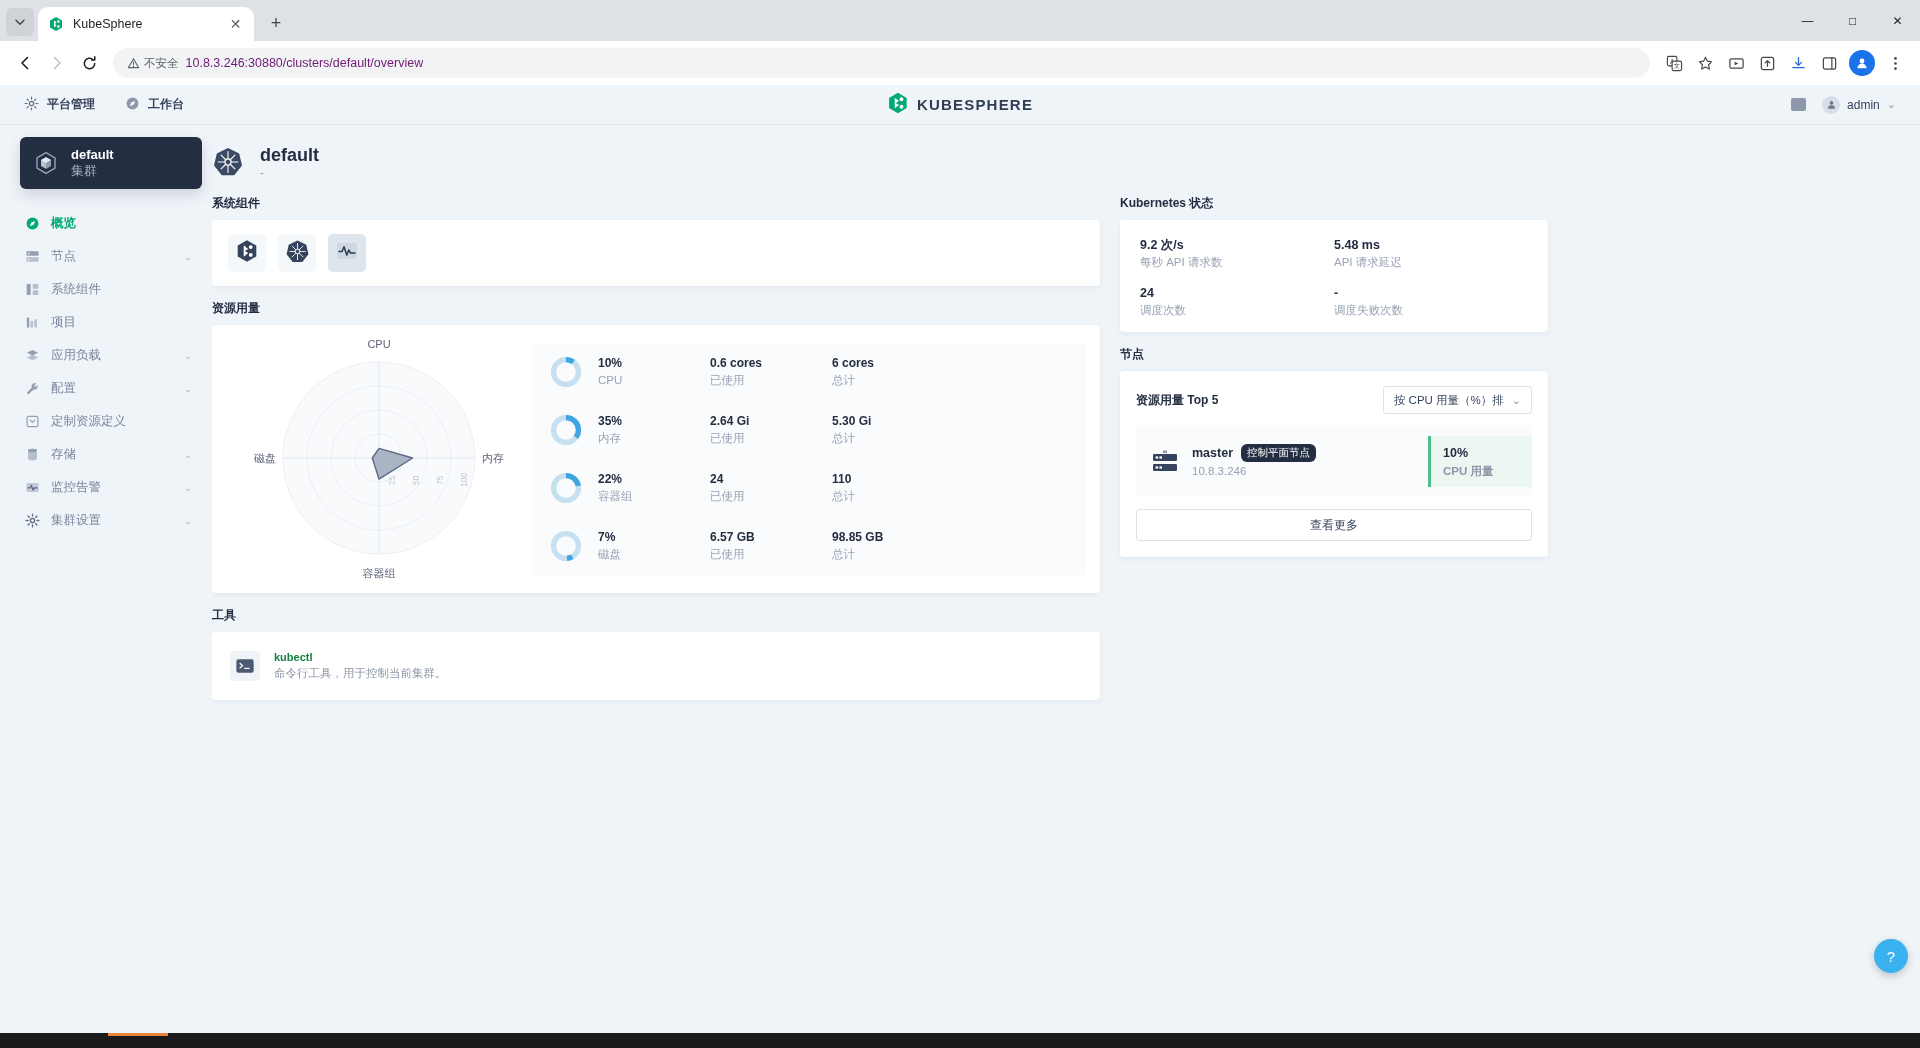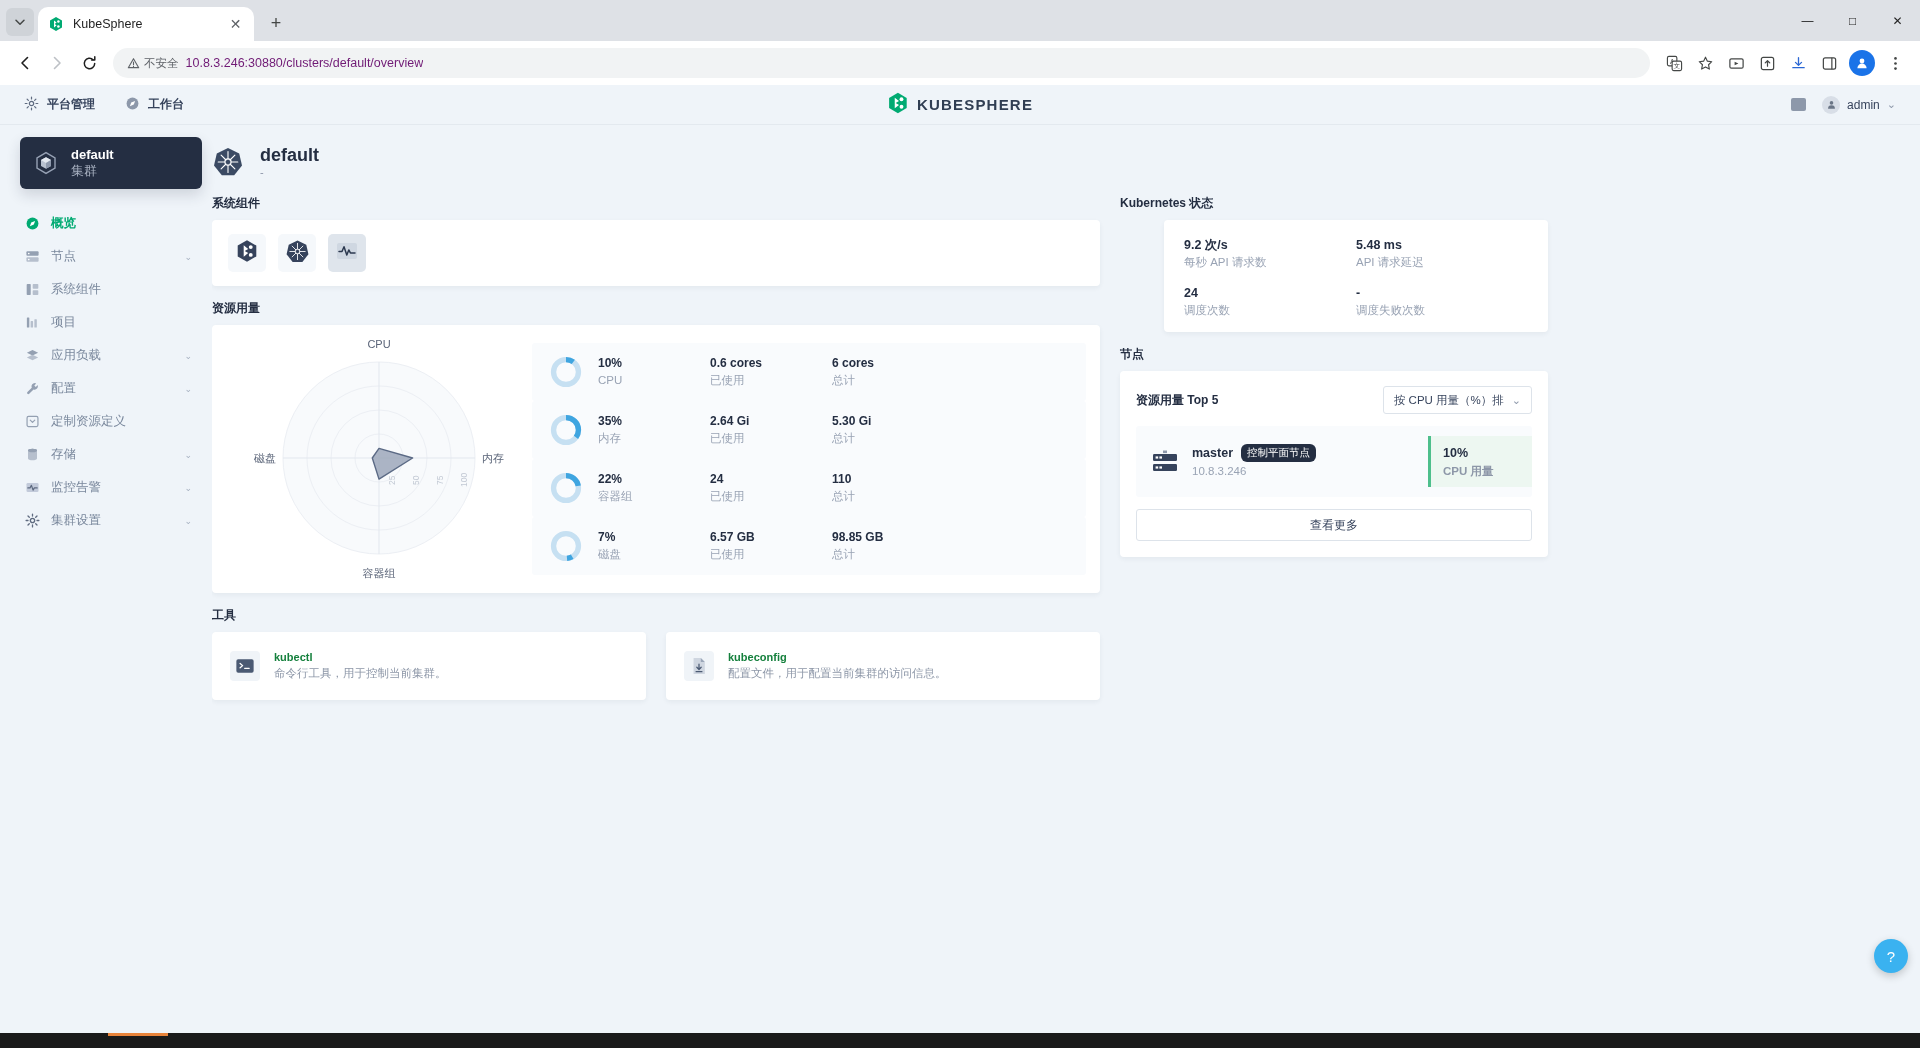--- a/index.html
+++ b/index.html
@@ -150,7 +150,7 @@
   .tool-desc { font-size: 11.5px; color: #8d97a8; line-height: 1.5; }
 
   
-  .kstat-card { padding: 16px 20px 14px 20px; margin-left: 44px; }
+  .kstat-card { padding: 16px 20px 14px 20px; }
   .kstat-grid { display: flex; flex-wrap: wrap; }
   .kstat-item { width: 50%; margin-bottom: 13px; line-height: 1.45; }
   .kstat-item:nth-child(n+3) { margin-bottom: 0; }

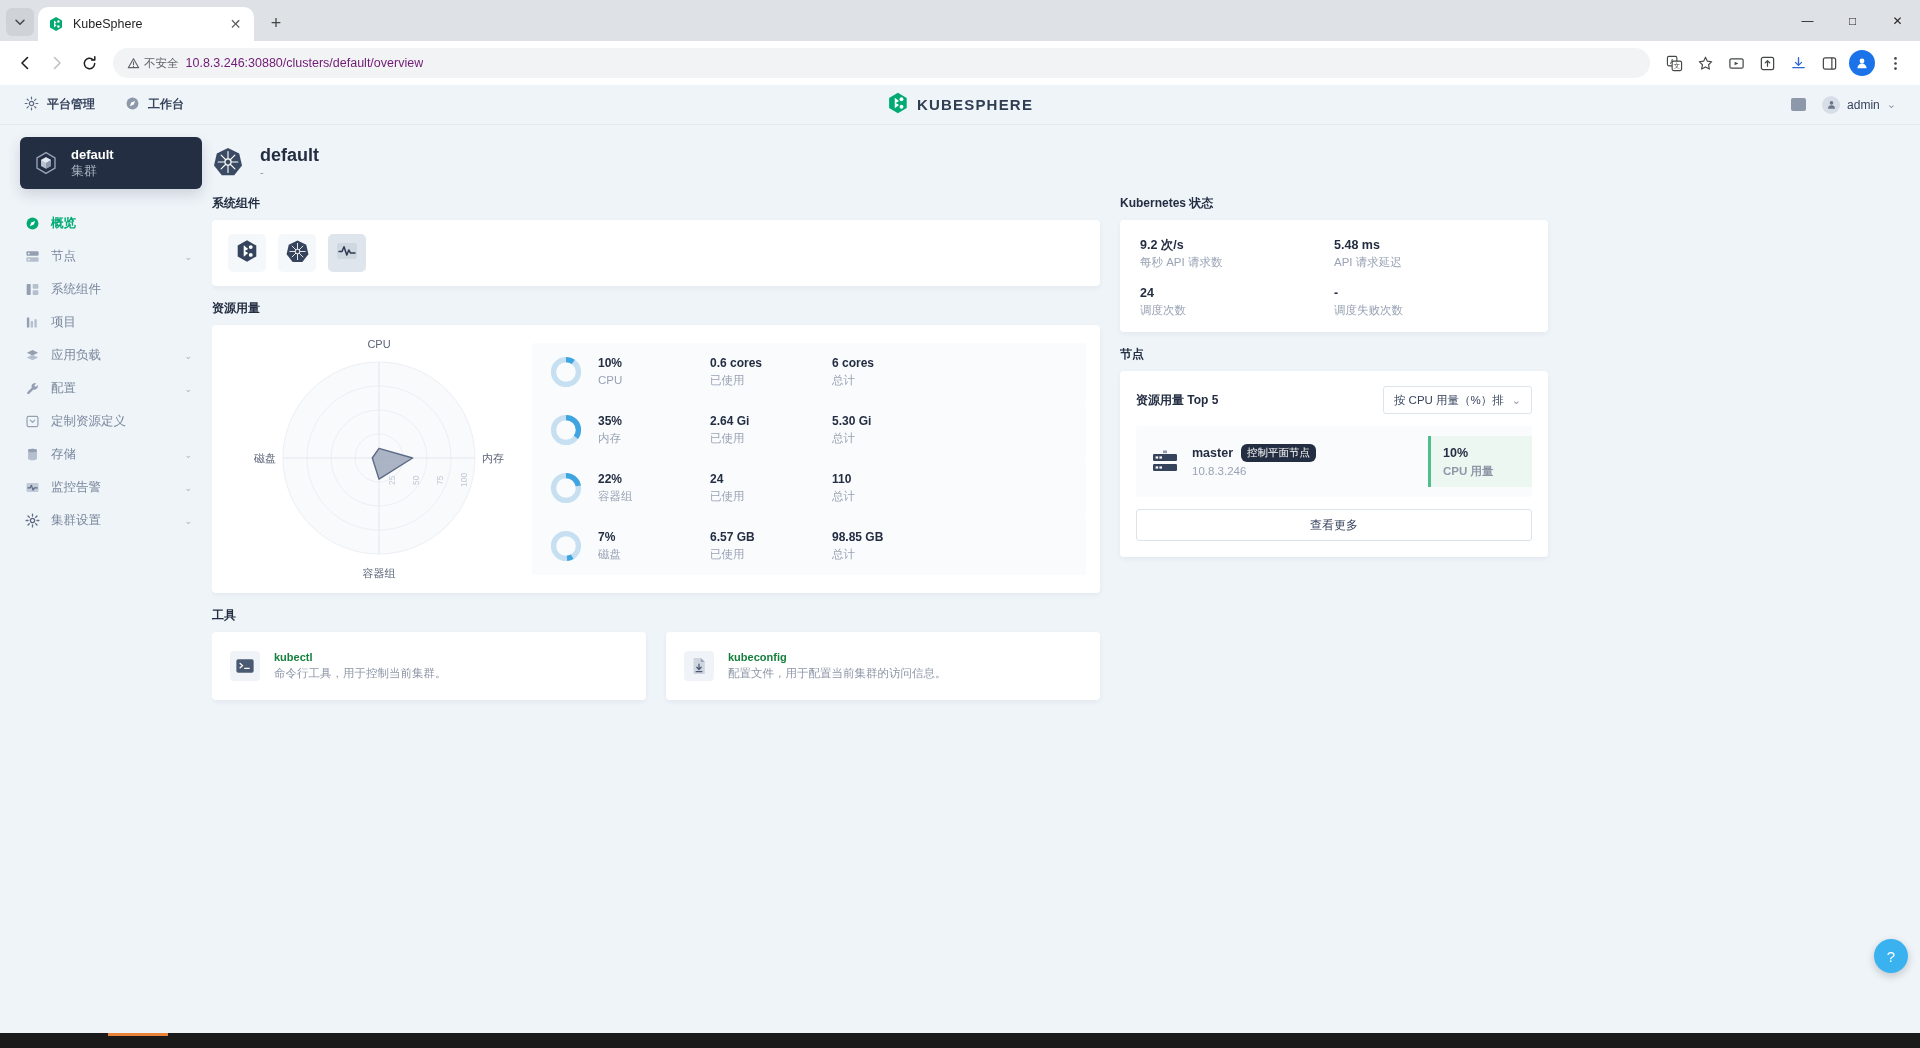--- a/index.html
+++ b/index.html
@@ -677,20 +677,6 @@
                 <div class="tool-desc">命令行工具，用于控制当前集群。</div>
               </div>
             </div>
-            <div class="card tool-card">
-              <span class="tool-ico">
-                <svg width="20" height="20" viewBox="0 0 22 22">
-                  <path d="M5 2.2h8l4.4 4.4v13.2H5z" fill="#cfd6e0"></path>
-                  <path d="M13 2.2l4.4 4.4H13z" fill="#9aa6b8"></path>
-                  <path d="M11 9v5.6M8.6 12.4L11 14.8l2.4-2.4" stroke="#4b5a73" stroke-width="1.4" fill="none" stroke-linecap="round" stroke-linejoin="round"></path>
-                  <path d="M7.8 17.2h6.4" stroke="#4b5a73" stroke-width="1.4" stroke-linecap="round"></path>
-                </svg>
-              </span>
-              <div>
-                <div class="tool-name">kubeconfig</div>
-                <div class="tool-desc">配置文件，用于配置当前集群的访问信息。</div>
-              </div>
-            </div>
           </div>
 
         </div>

